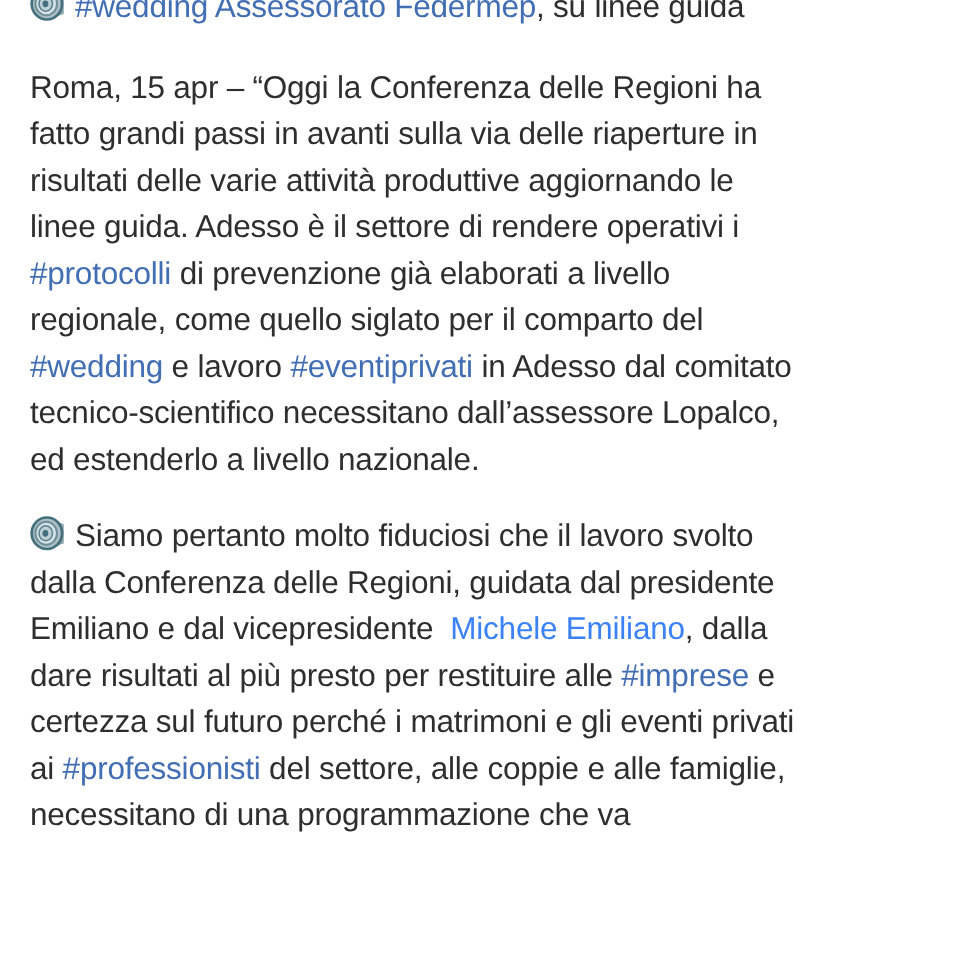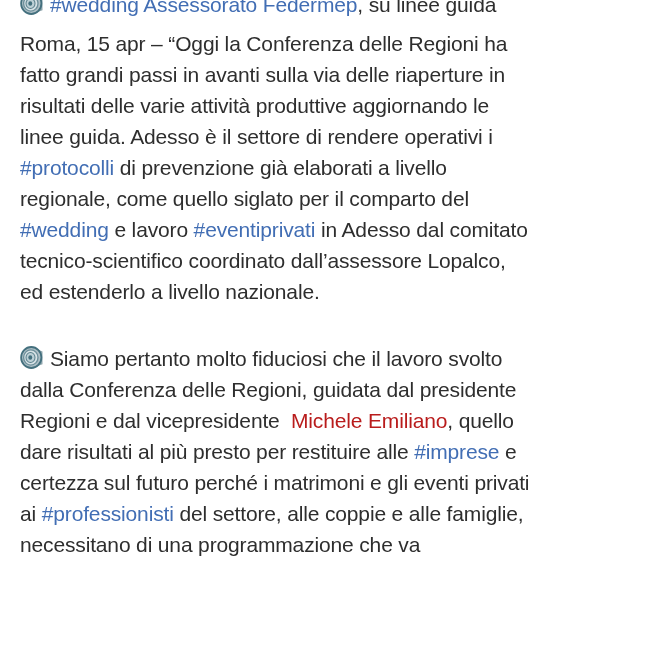--- a/index.html
+++ b/index.html
@@ -35,7 +35,7 @@
   .para.headline .line {
     line-height: 35px;
   }
-  .para.body-1 { margin-top: 6px; }
+  .para.body-1 { margin-top: 21px; }
   .para.body-2 { margin-top: 36px; }
 
   .seg-body    { color: #2e2e2e; }

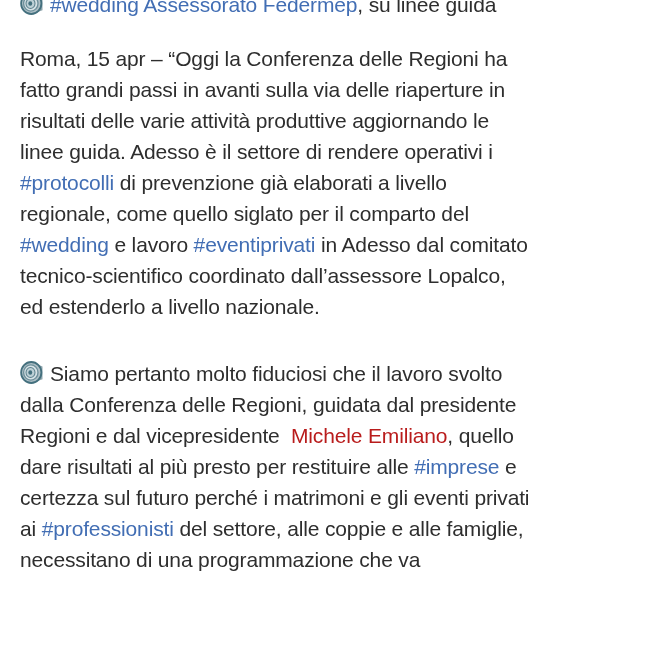--- a/index.html
+++ b/index.html
@@ -72,7 +72,7 @@
       <div class="line"><span class="seg-hashtag">#protocolli</span><span class="seg-body"> di prevenzione già elaborati a livello</span></div>
       <div class="line"><span class="seg-body">regionale, come quello siglato per il comparto del</span></div>
       <div class="line"><span class="seg-hashtag">#wedding</span><span class="seg-body"> e lavoro </span><span class="seg-hashtag">#eventiprivati</span><span class="seg-body"> in Adesso dal comitato</span></div>
-      <div class="line"><span class="seg-body">tecnico-scientifico coordinato dall’assessore Lopalco,</span></div>
+      <div class="line"><span class="seg-body">tecnico-scientifico necessitano dall’assessore Lopalco,</span></div>
       <div class="line"><span class="seg-body">ed estenderlo a livello nazionale.</span></div>
     </div>
     <div class="para body-2">

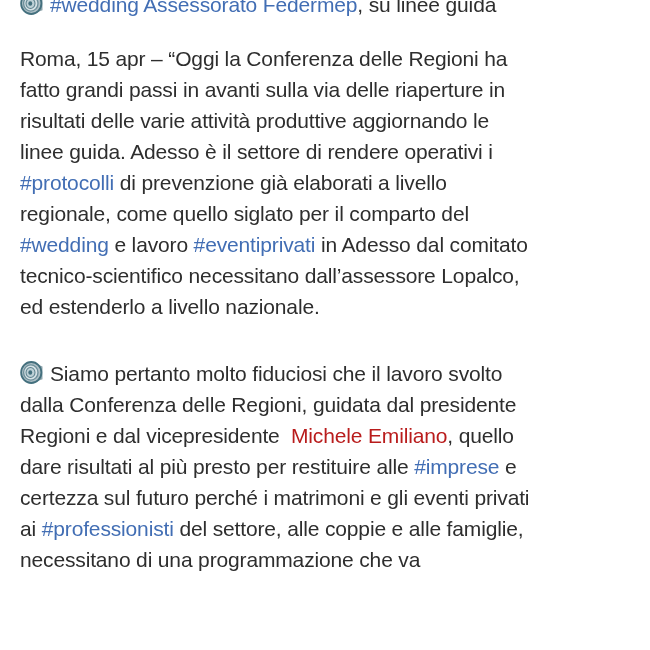--- a/index.html
+++ b/index.html
@@ -36,7 +36,7 @@
     line-height: 35px;
   }
   .para.body-1 { margin-top: 21px; }
-  .para.body-2 { margin-top: 36px; }
+  .para.body-2 { margin-top: 20px; }
 
   .seg-body    { color: #2e2e2e; }
   .seg-hashtag { color: #426eb4; cursor: pointer; }

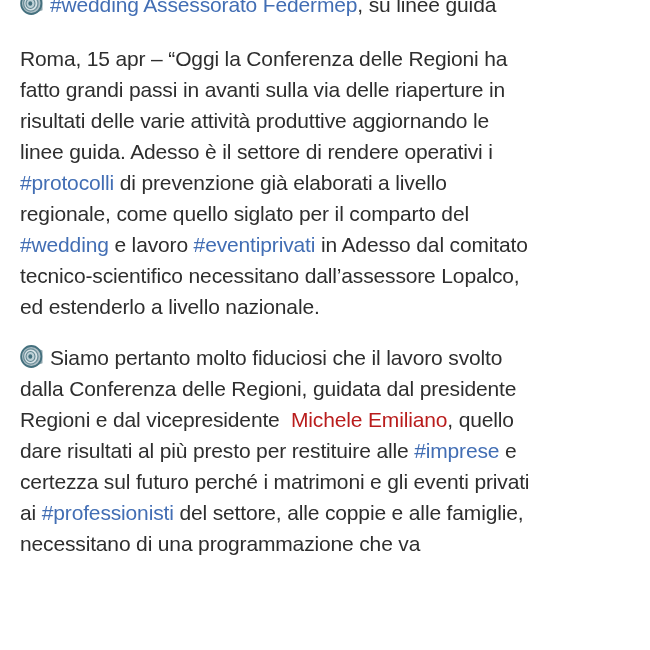--- a/index.html
+++ b/index.html
@@ -84,7 +84,7 @@
     <ellipse cx="13.7" cy="18" rx="2.6" ry="3" fill="#44707e"></ellipse>
   </svg></span><span class="seg-body">Siamo pertanto molto fiduciosi che il lavoro svolto</span></div>
       <div class="line"><span class="seg-body">dalla Conferenza delle Regioni, guidata dal presidente</span></div>
-      <div class="line"><span class="seg-body">Regioni e dal vicepresidente  </span><span class="seg-mention">Michele Emiliano</span><span class="seg-body">, quello</span></div>
+      <div class="line"><span class="seg-body">Emiliano e dal vicepresidente  </span><span class="seg-mention">Michele Emiliano</span><span class="seg-body">, quello</span></div>
       <div class="line"><span class="seg-body">dare risultati al più presto per restituire alle </span><span class="seg-hashtag">#imprese</span><span class="seg-body"> e</span></div>
       <div class="line"><span class="seg-body">certezza sul futuro perché i matrimoni e gli eventi privati</span></div>
       <div class="line"><span class="seg-body">ai </span><span class="seg-hashtag">#professionisti</span><span class="seg-body"> del settore, alle coppie e alle famiglie,</span></div>

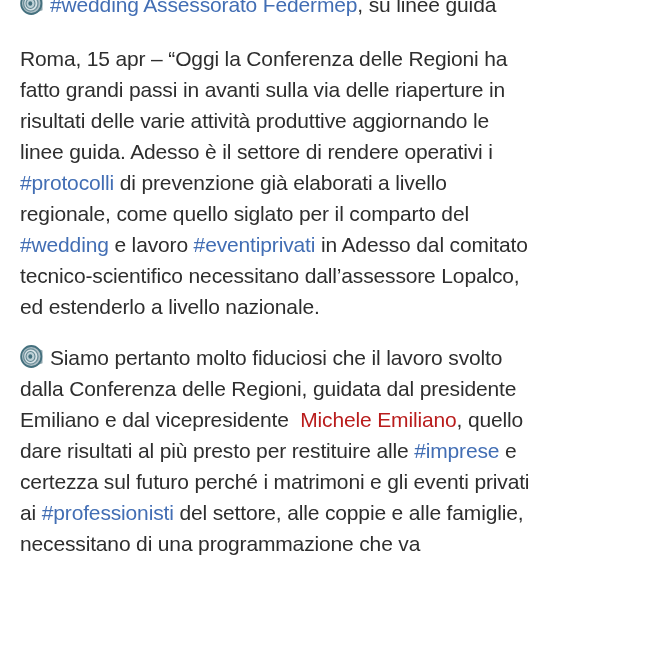--- a/index.html
+++ b/index.html
@@ -40,7 +40,7 @@
 
   .seg-body    { color: #2e2e2e; }
   .seg-hashtag { color: #426eb4; cursor: pointer; }
-  .seg-mention { color: #b91c1c; cursor: pointer; }
+  .seg-mention { color: #3b82f6; cursor: pointer; }
 
   .emoji-icon {
     display: inline-block;

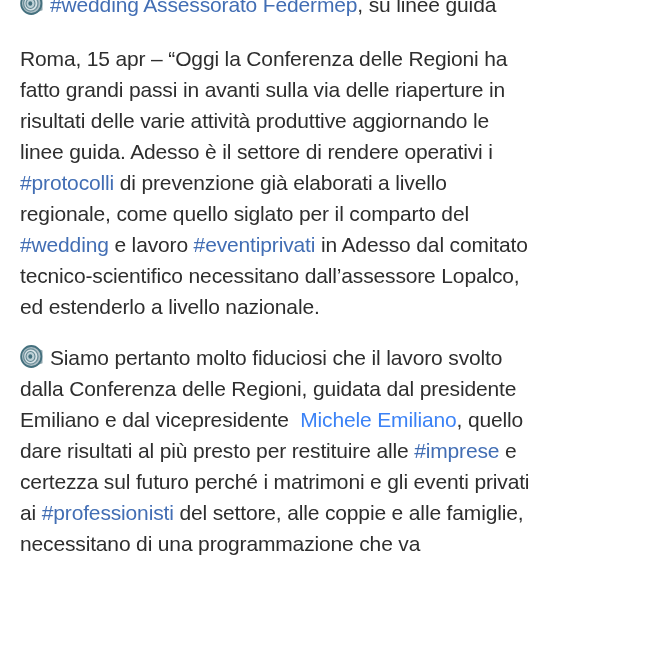--- a/index.html
+++ b/index.html
@@ -84,7 +84,7 @@
     <ellipse cx="13.7" cy="18" rx="2.6" ry="3" fill="#44707e"></ellipse>
   </svg></span><span class="seg-body">Siamo pertanto molto fiduciosi che il lavoro svolto</span></div>
       <div class="line"><span class="seg-body">dalla Conferenza delle Regioni, guidata dal presidente</span></div>
-      <div class="line"><span class="seg-body">Emiliano e dal vicepresidente  </span><span class="seg-mention">Michele Emiliano</span><span class="seg-body">, quello</span></div>
+      <div class="line"><span class="seg-body">Emiliano e dal vicepresidente  </span><span class="seg-mention">Michele Emiliano</span><span class="seg-body">, dalla</span></div>
       <div class="line"><span class="seg-body">dare risultati al più presto per restituire alle </span><span class="seg-hashtag">#imprese</span><span class="seg-body"> e</span></div>
       <div class="line"><span class="seg-body">certezza sul futuro perché i matrimoni e gli eventi privati</span></div>
       <div class="line"><span class="seg-body">ai </span><span class="seg-hashtag">#professionisti</span><span class="seg-body"> del settore, alle coppie e alle famiglie,</span></div>

